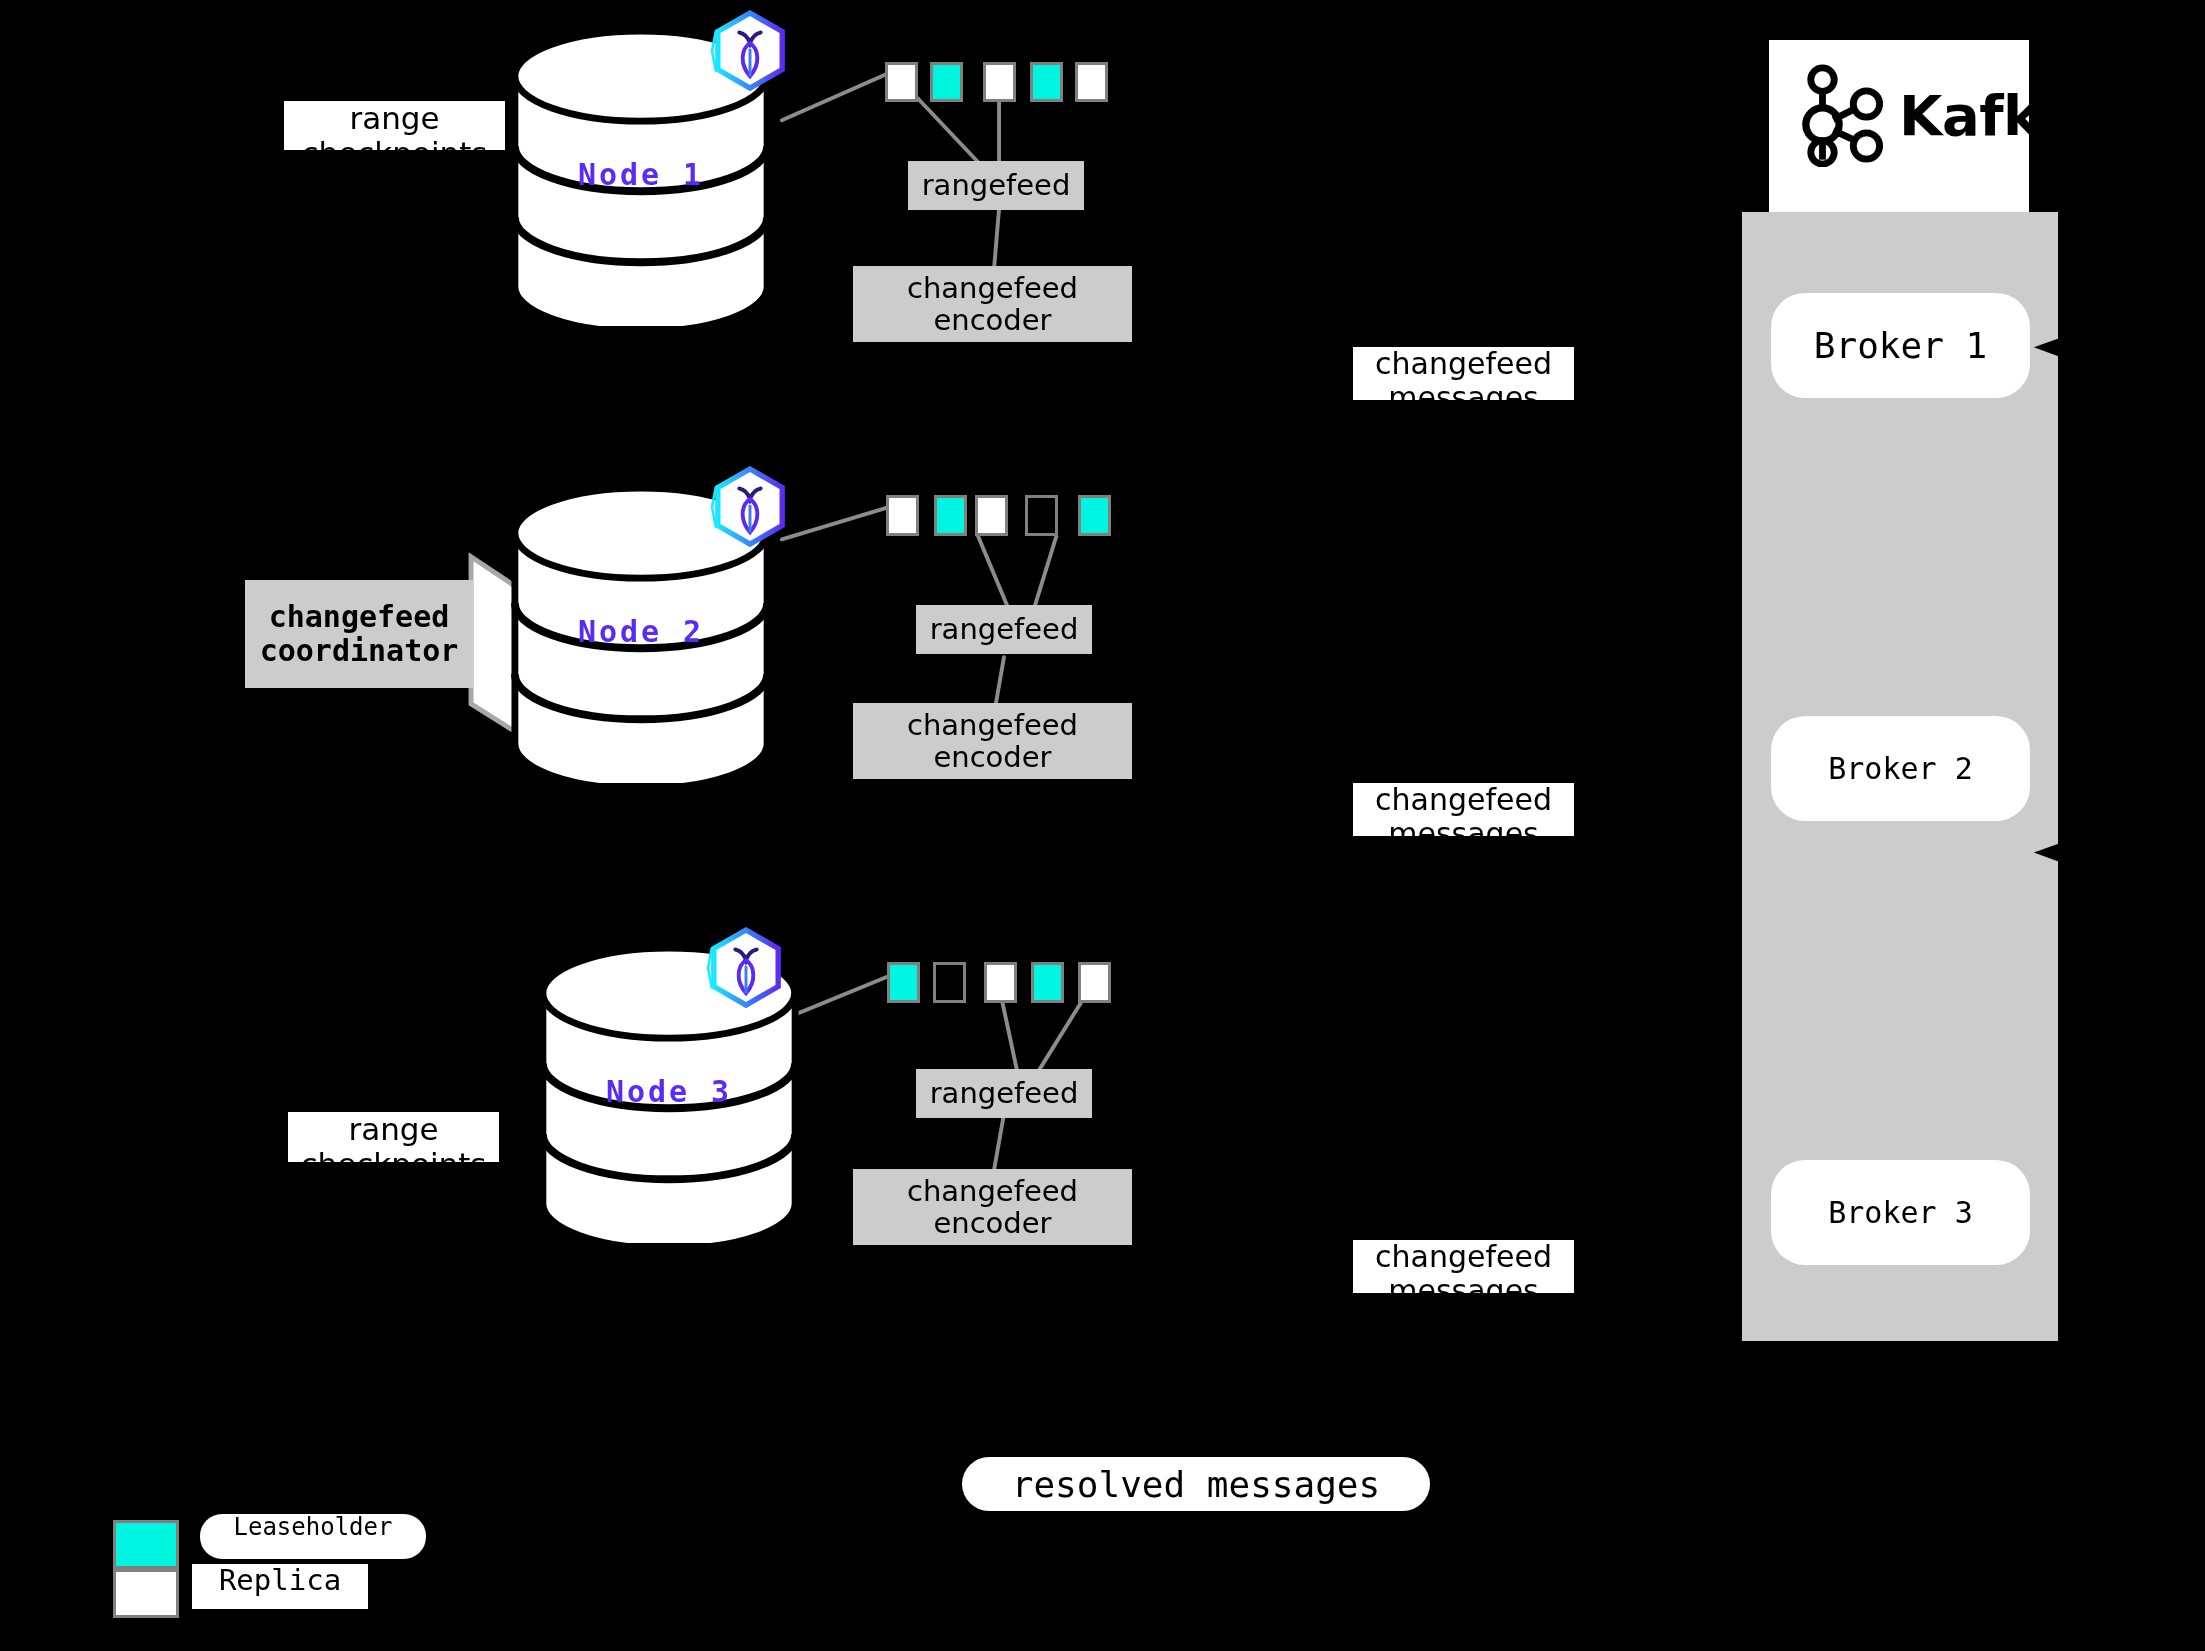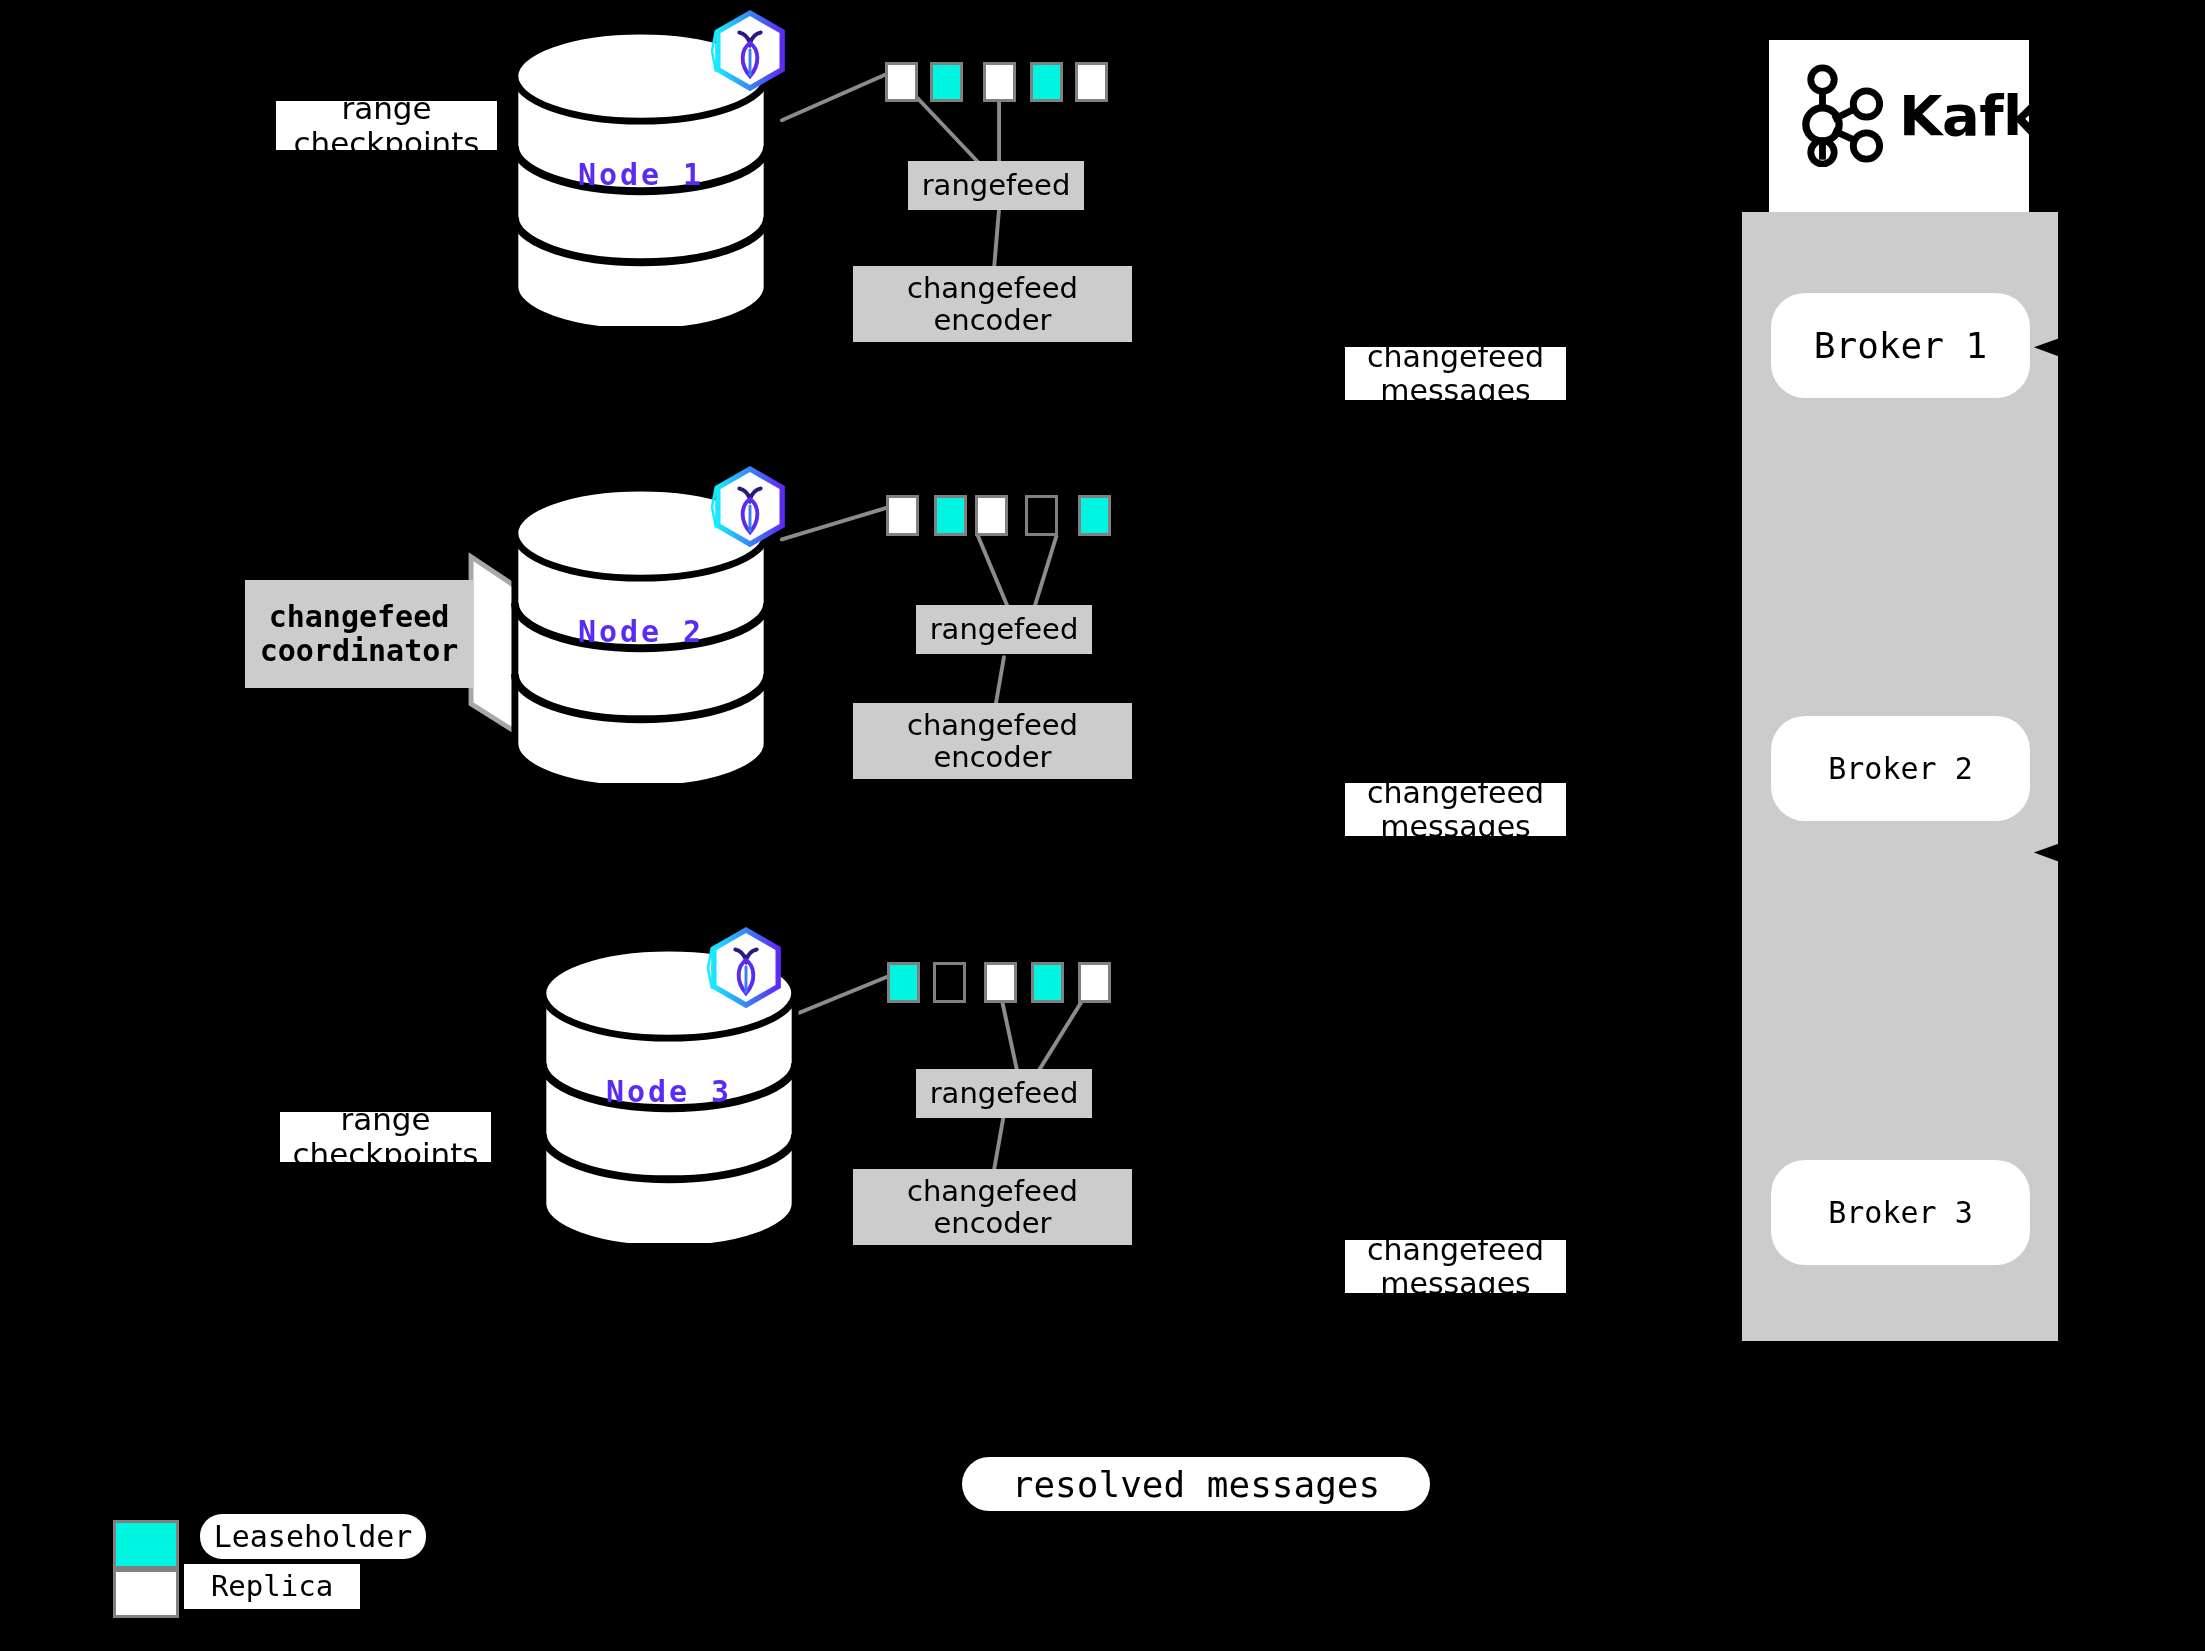--- a/index.html
+++ b/index.html
@@ -22,12 +22,13 @@
     background:#ffffff;
     color:#000000;
     display:flex;
-    align-items:center;
+    align-items:flex-start;
     justify-content:center;
     text-align:center;
     line-height:1.12;
     overflow:visible;
     white-space:pre;
+    margin-left:8px;
   }
   .chip.mono{font-family:"DejaVu Sans Mono", monospace;}
   .chip.sans{font-family:"DejaVu Sans", sans-serif;}

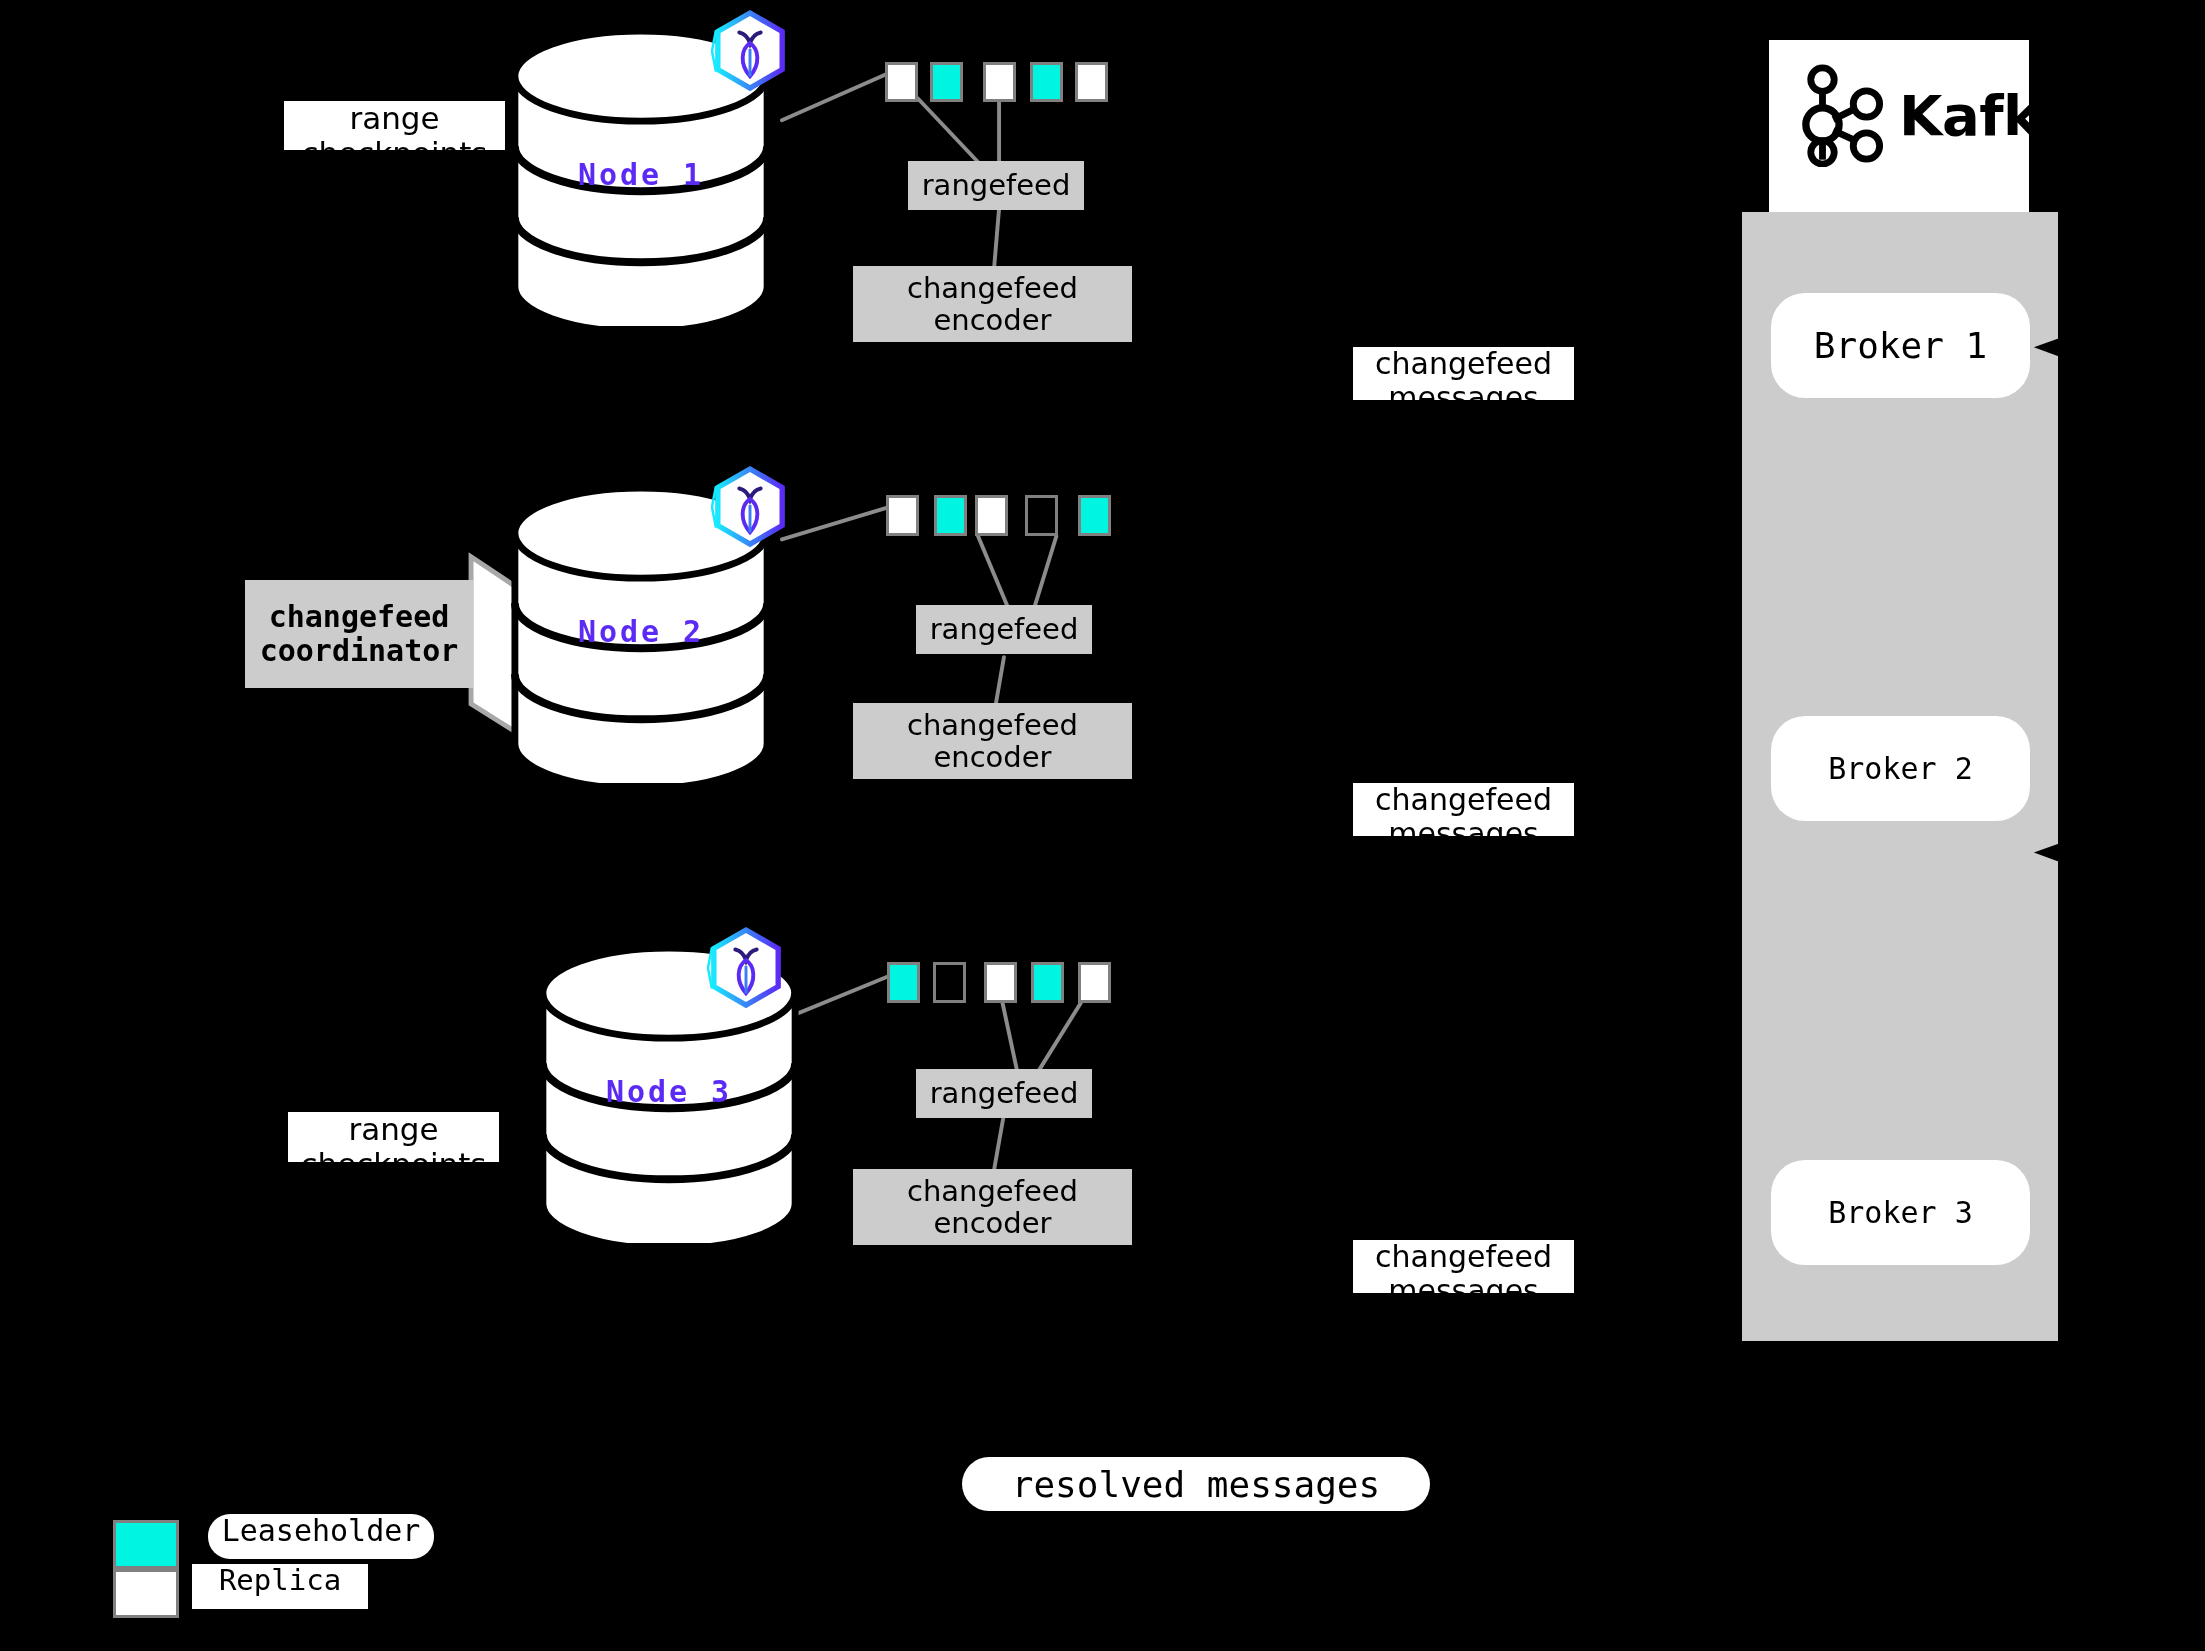--- a/index.html
+++ b/index.html
@@ -367,7 +367,7 @@
   </div>
 
   <div class="legend-swatch" style="left:113px;top:1520px;width:66px;height:49px;background:#00f5e0;"></div>
-  <div class="chip mono" style="left:200px;top:1514px;width:226px;height:45px;font-size:30px;justify-content:center;border-radius:22px;">
+  <div class="chip mono" style="left:192px;top:1514px;width:226px;height:45px;font-size:24px;justify-content:center;border-radius:22px;">
     <span>Leaseholder</span>
   </div>
   <div class="legend-swatch" style="left:113px;top:1569px;width:66px;height:49px;background:#ffffff;"></div>

